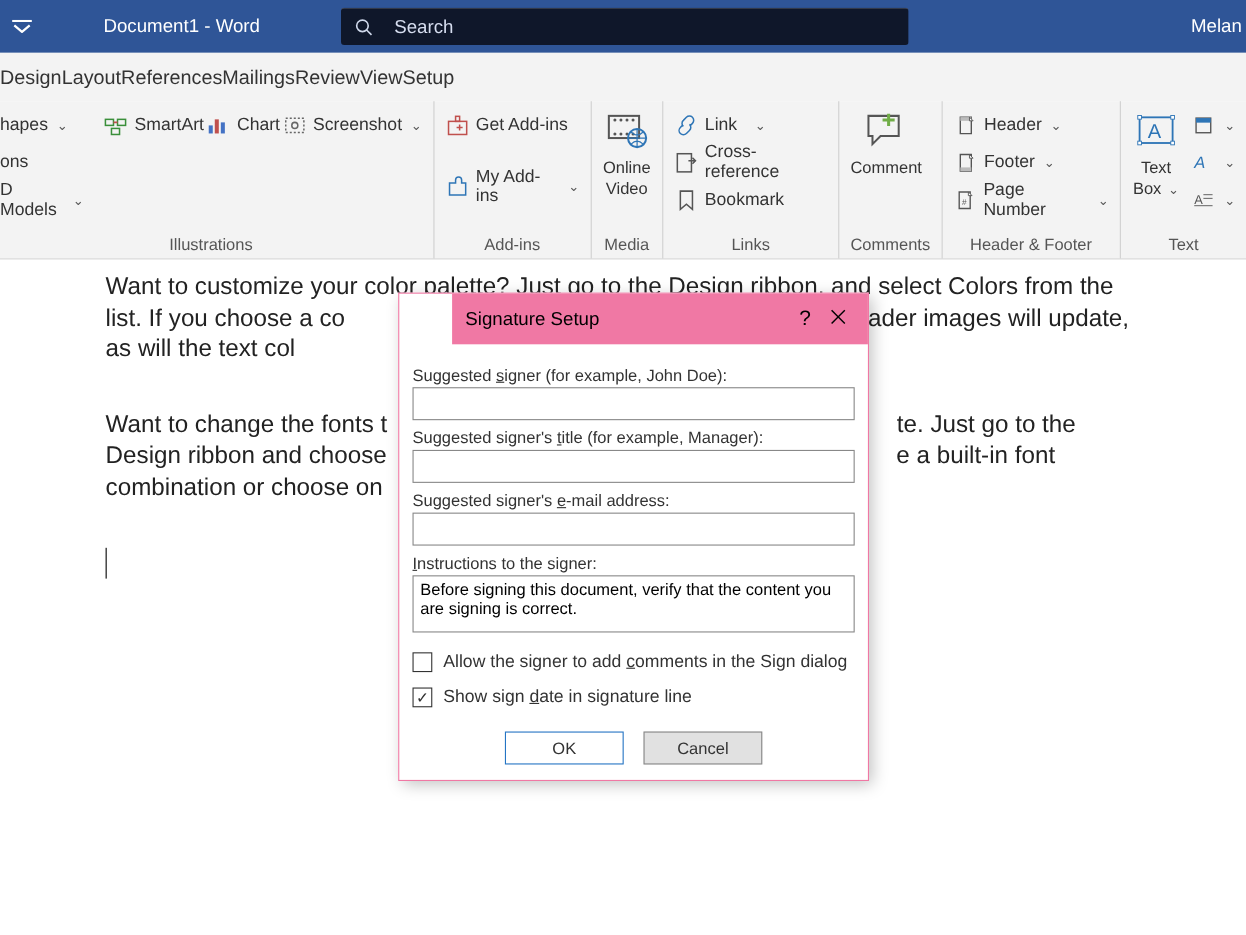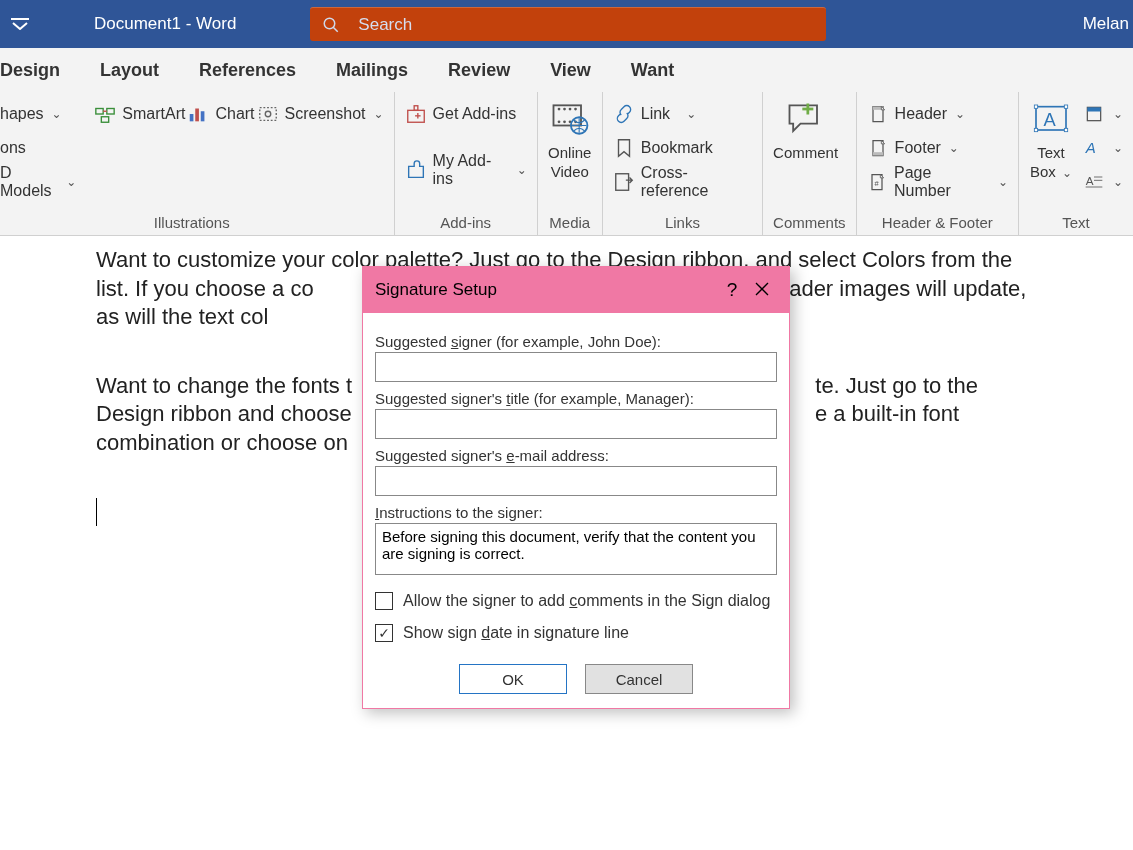--- a/index.html
+++ b/index.html
@@ -9,7 +9,7 @@
   .qat { width: 40px; display: flex; justify-content: center; }
   .qat svg { fill: #fff; }
   .doc-title { font-size: 17px; margin-left: 54px; white-space: nowrap; }
-  .search-box { margin-left: 74px; background: #c2410c; width: 516px; height: 34px; border-radius: 3px; display: flex; align-items: center; padding: 0 12px; color: #cfd8eb; border-top: 1px solid rgba(255,255,255,0.2); }
+  .search-box { margin-left: 74px; background: #0f172a; width: 516px; height: 34px; border-radius: 3px; display: flex; align-items: center; padding: 0 12px; color: #cfd8eb; border-top: 1px solid rgba(255,255,255,0.2); }
   .search-box .s-icon { width: 18px; height: 18px; margin-right: 18px; }
   .search-box .s-text { font-size: 17px; color: #d6ddef; }
   .account { margin-left: auto; margin-right: 0; font-size: 17px; padding-right: 4px; }

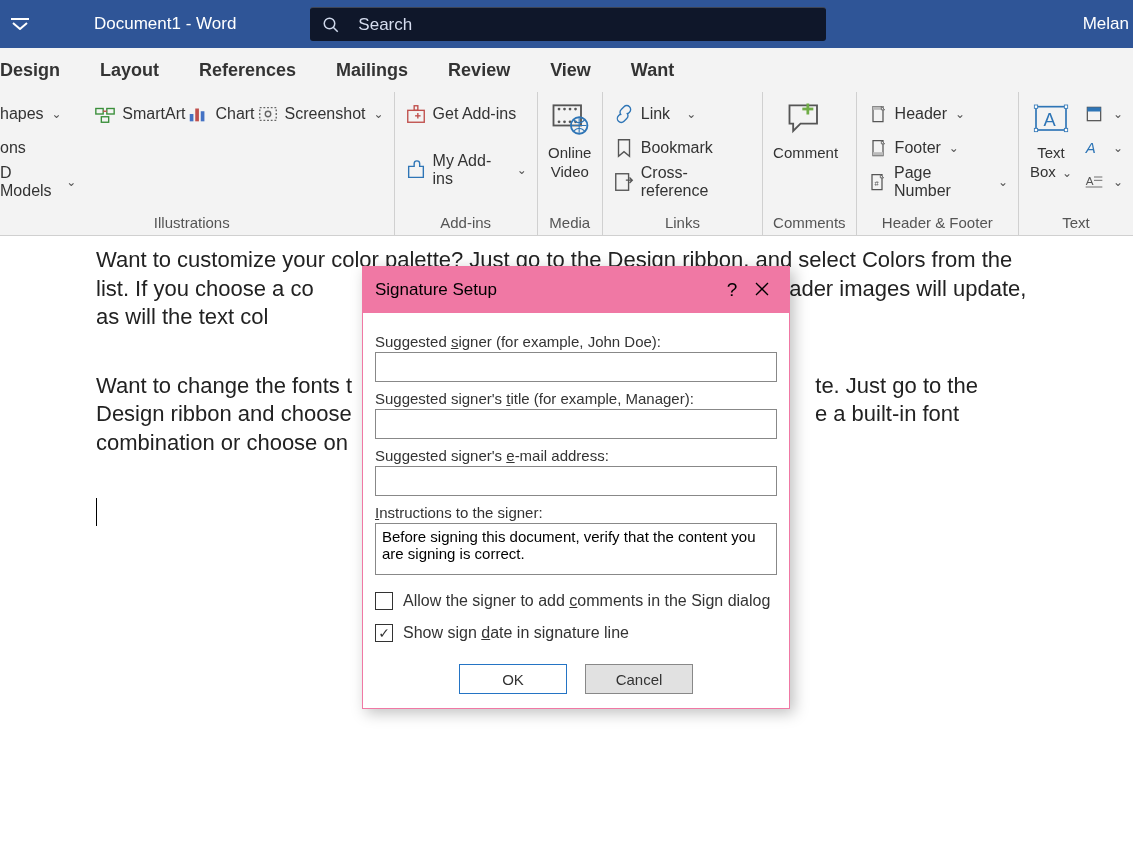--- a/index.html
+++ b/index.html
@@ -14,7 +14,7 @@
   .search-box .s-text { font-size: 17px; color: #d6ddef; }
   .account { margin-left: auto; margin-right: 0; font-size: 17px; padding-right: 4px; }
 
-  .tabs { height: 44px; background: #f3f3f3; display: flex; align-items: center; gap: 40px; font-size: 18px; color: #333; border-bottom: none; padding-left: 0px; font-weight: bold; }
+  .tabs { height: 44px; background: #f3f3f3; display: flex; align-items: center; font-size: 18px; color: #333; border-bottom: none; padding-left: 0px; }
   .tab { cursor: default; }
 
   .ribbon { background: #f3f3f3; height: 144px; display: flex; border-bottom: 1px solid #d0d0d0; }

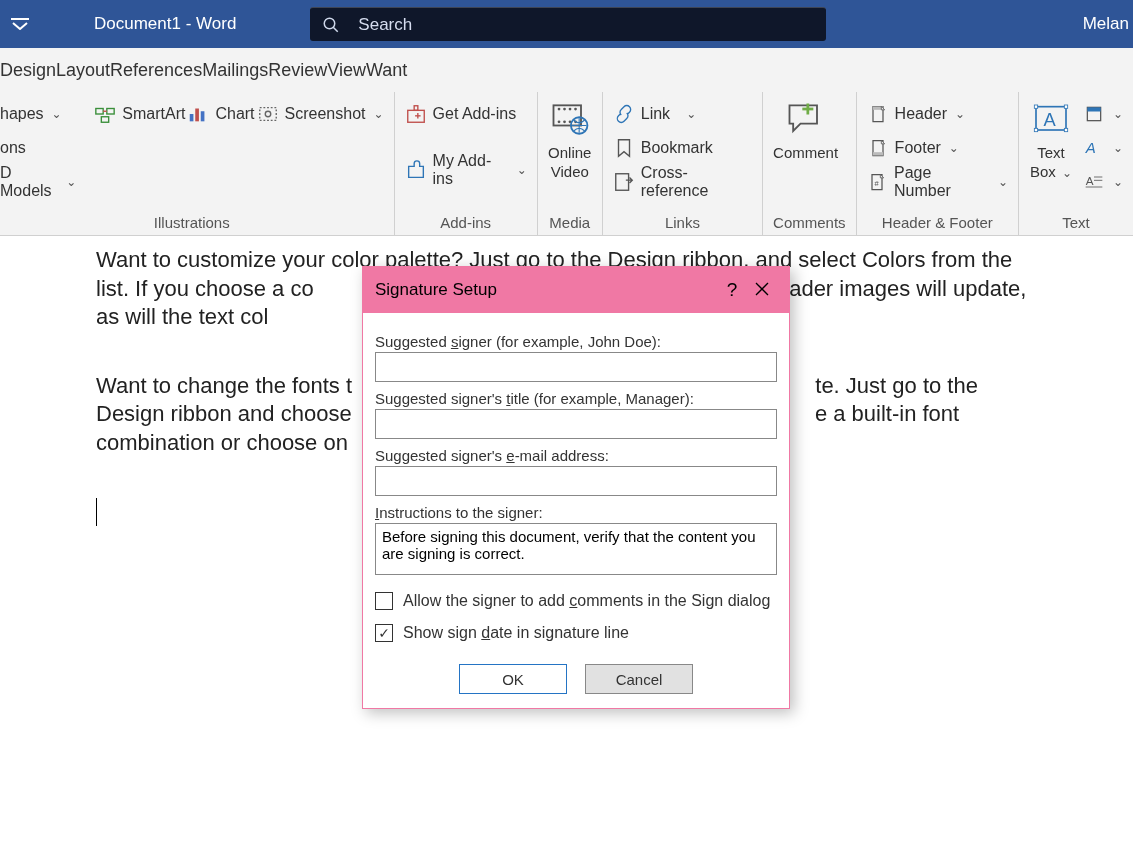--- a/index.html
+++ b/index.html
@@ -76,7 +76,7 @@
   <span class="tab">Mailings</span>
   <span class="tab">Review</span>
   <span class="tab">View</span>
-  <span class="tab">Want</span>
+  <span class="tab">Setup</span>
 </div>
 
 <div class="ribbon">

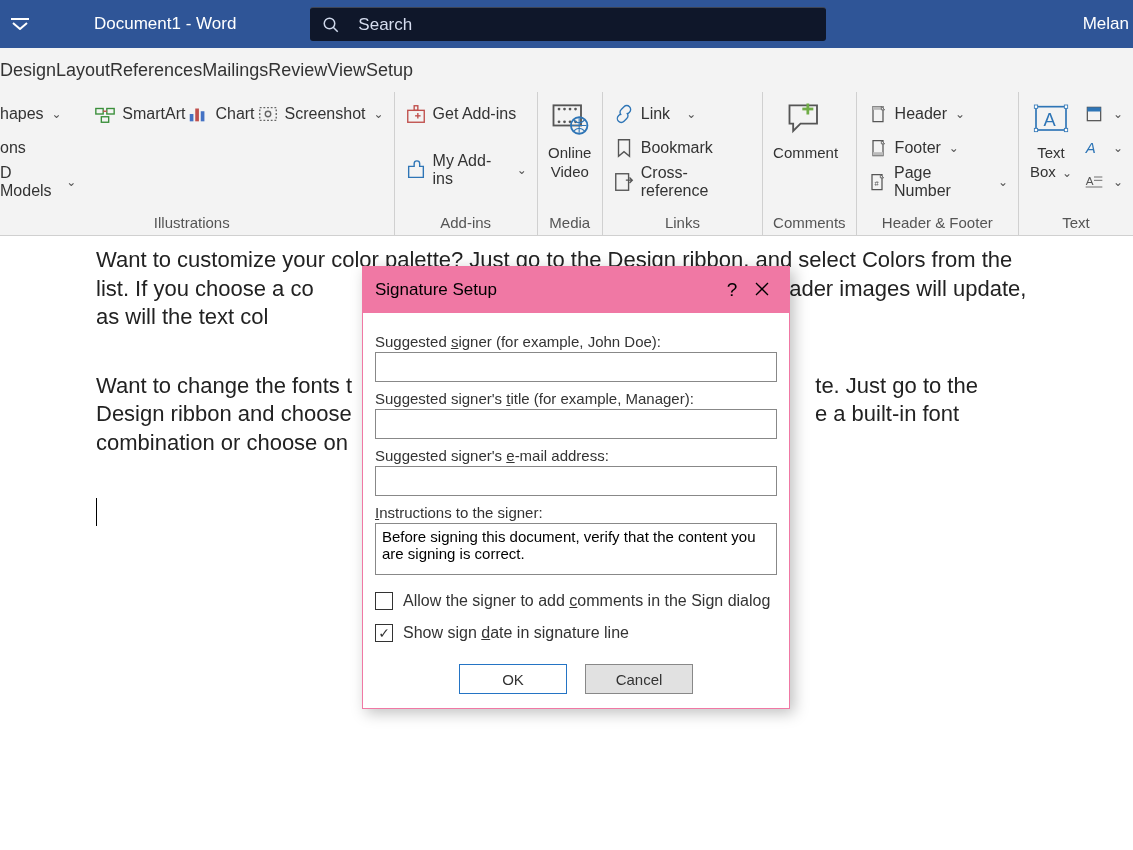--- a/index.html
+++ b/index.html
@@ -198,19 +198,19 @@
       <div class="ritem">
         <span class="ico">
             <svg viewBox="0 0 24 24" width="22" height="22">
-              <path d="M6 3 h12 v18 l-6-5 -6 5 z" fill="none" stroke="#555" stroke-width="1.5"></path>
-            </svg>
-          </span>
-        <span>Bookmark</span>
-      </div>
-      <div class="ritem">
-        <span class="ico">
-            <svg viewBox="0 0 24 24" width="22" height="22">
               <rect x="3" y="3" width="14" height="18" fill="none" stroke="#555" stroke-width="1.5"></rect>
               <path d="M14 10 h7 M18 7 l3 3 -3 3" fill="none" stroke="#555" stroke-width="1.5"></path>
             </svg>
           </span>
         <span>Cross-reference</span>
+      </div>
+      <div class="ritem">
+        <span class="ico">
+            <svg viewBox="0 0 24 24" width="22" height="22">
+              <path d="M6 3 h12 v18 l-6-5 -6 5 z" fill="none" stroke="#555" stroke-width="1.5"></path>
+            </svg>
+          </span>
+        <span>Bookmark</span>
       </div>
     </div>
     <div class="label">Links</div>

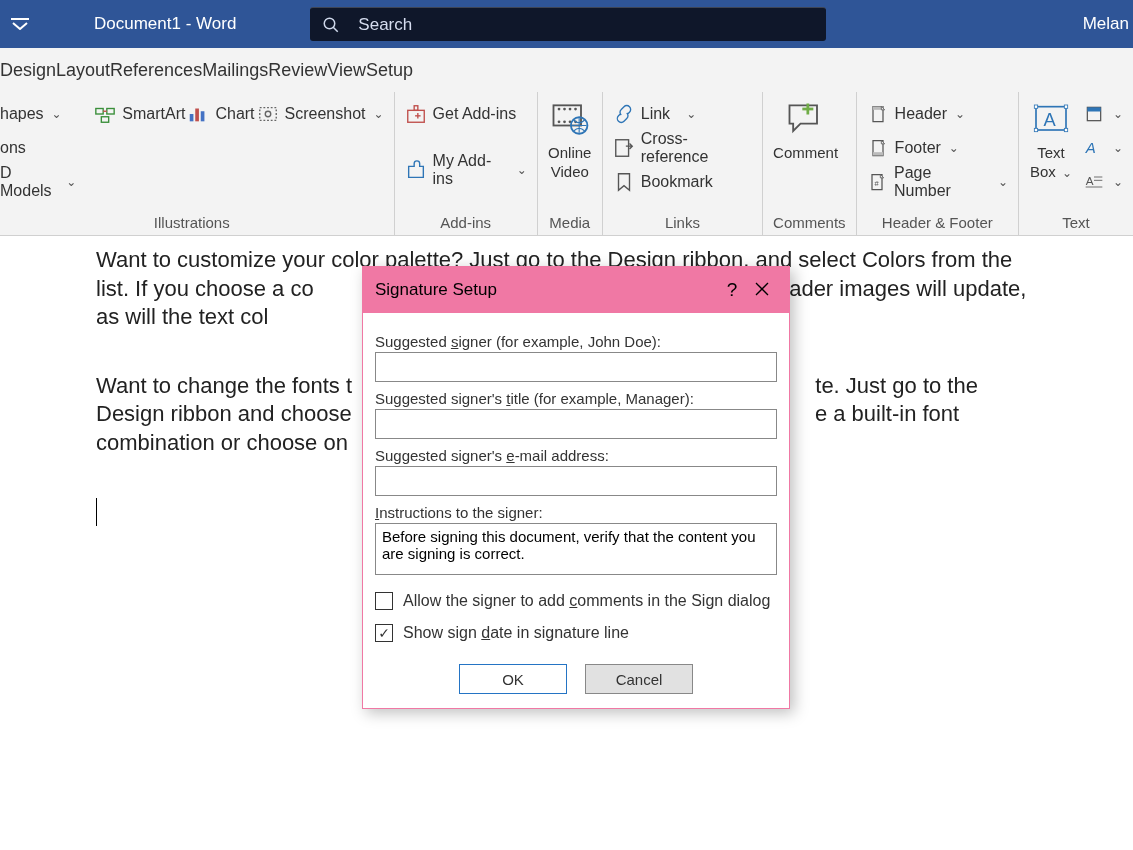--- a/index.html
+++ b/index.html
@@ -33,7 +33,7 @@
   .cursor { display:inline-block; border-left: 1.5px solid #000; height: 28px; margin-top: 40px; }
 
   .dialog { position: absolute; left: 362px; top: 266px; width: 428px; background: #fff; border: 1px solid #f078a4; box-shadow: 4px 4px 14px rgba(0,0,0,0.25); }
-  .dlg-title { height: 46px; background: #f078a4; display: flex; align-items: center; padding: 0 12px; color: #000; font-size: 17px; }
+  .dlg-title { height: 46px; background: #f078a4; display: flex; align-items: center; padding: 0 12px; color: #000; font-size: 17px; margin-left: 48px; }
   .dlg-title .spacer { flex: 1; }
   .dlg-title .help, .dlg-title .close { width: 30px; text-align: center; font-size: 19px; cursor: default; }
   .dlg-body { padding: 12px 12px 14px 12px; font-size: 15px; color: #333; }

